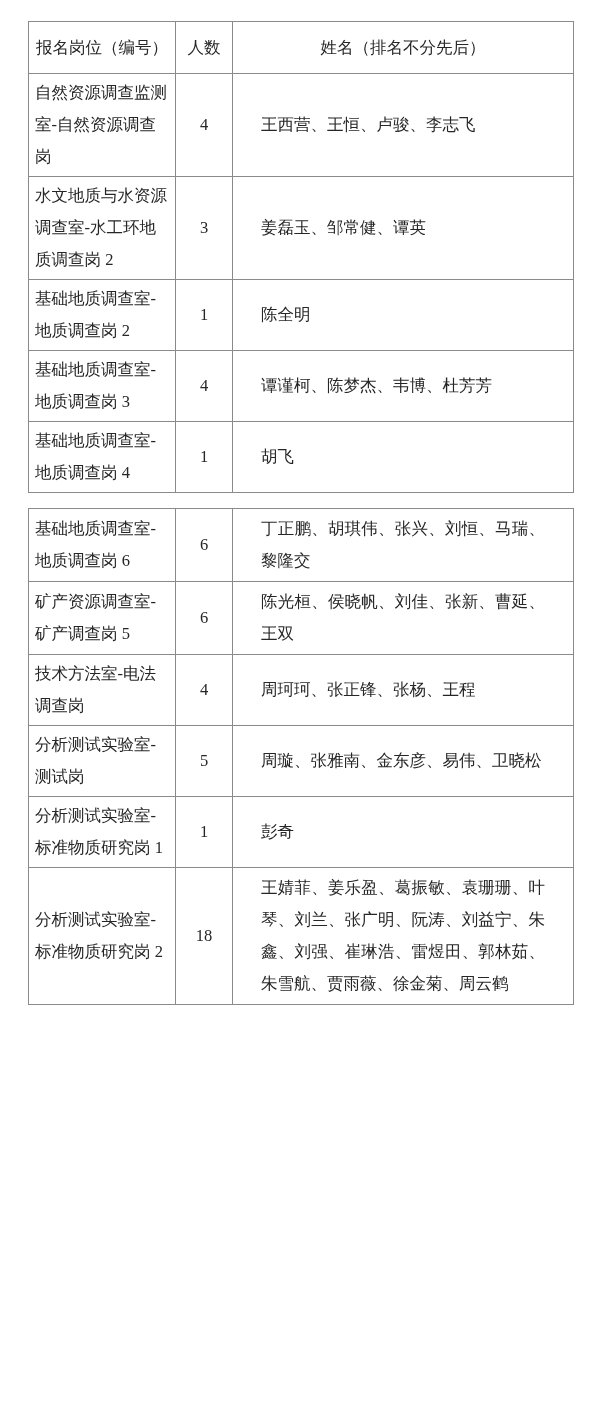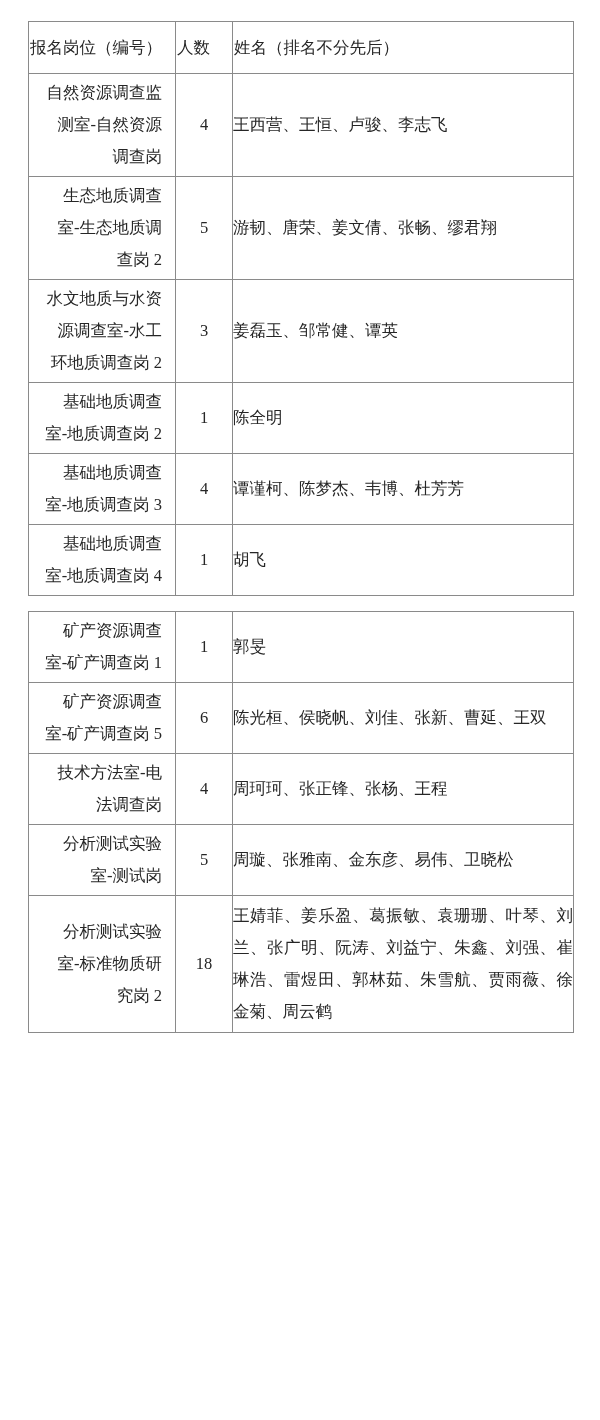--- a/index.html
+++ b/index.html
@@ -39,7 +39,7 @@
     word-break: break-all;
   }
   thead tr { height: 52px; }
-  thead td { text-align: left; }
+  thead td { text-align: center; }
   tr.data-row { height: 71px; }
   td.pos {
     text-align: right;

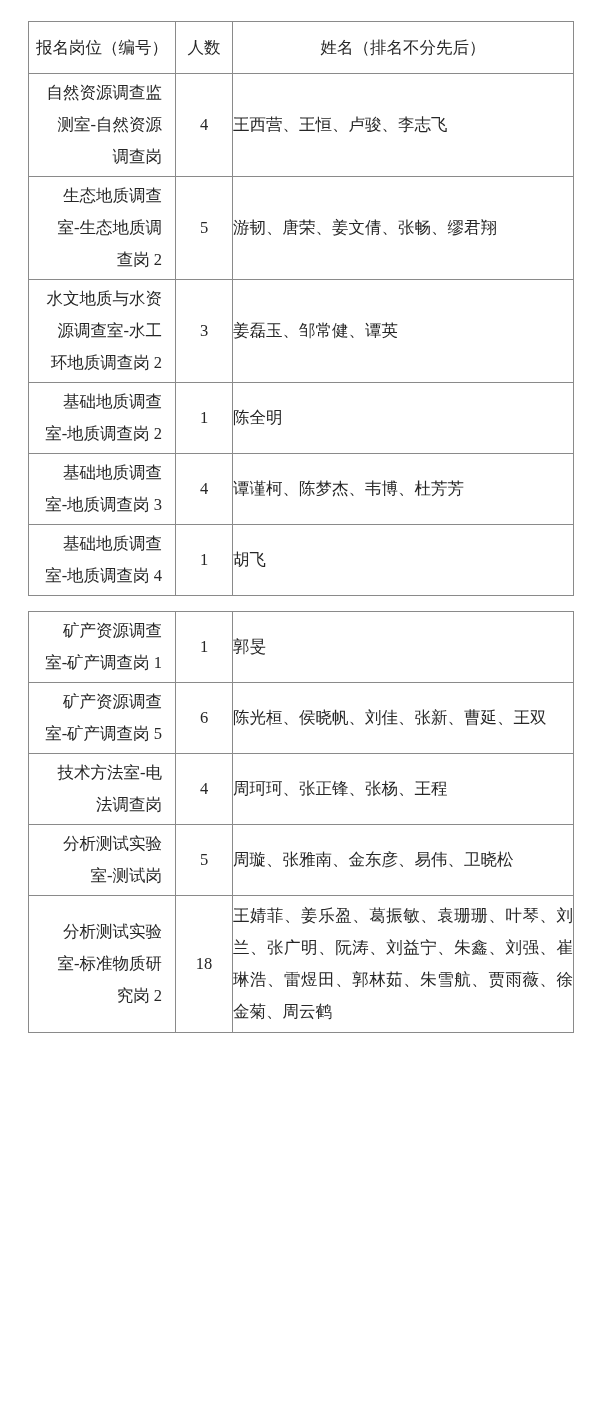--- a/index.html
+++ b/index.html
@@ -42,9 +42,9 @@
   thead td { text-align: center; }
   tr.data-row { height: 71px; }
   td.pos {
-    text-align: right;
+    text-align: left;
     line-height: 32px;
-    padding: 3px 13px;
+    padding: 3px 6px;
   }
   td.cnt {
     text-align: center;

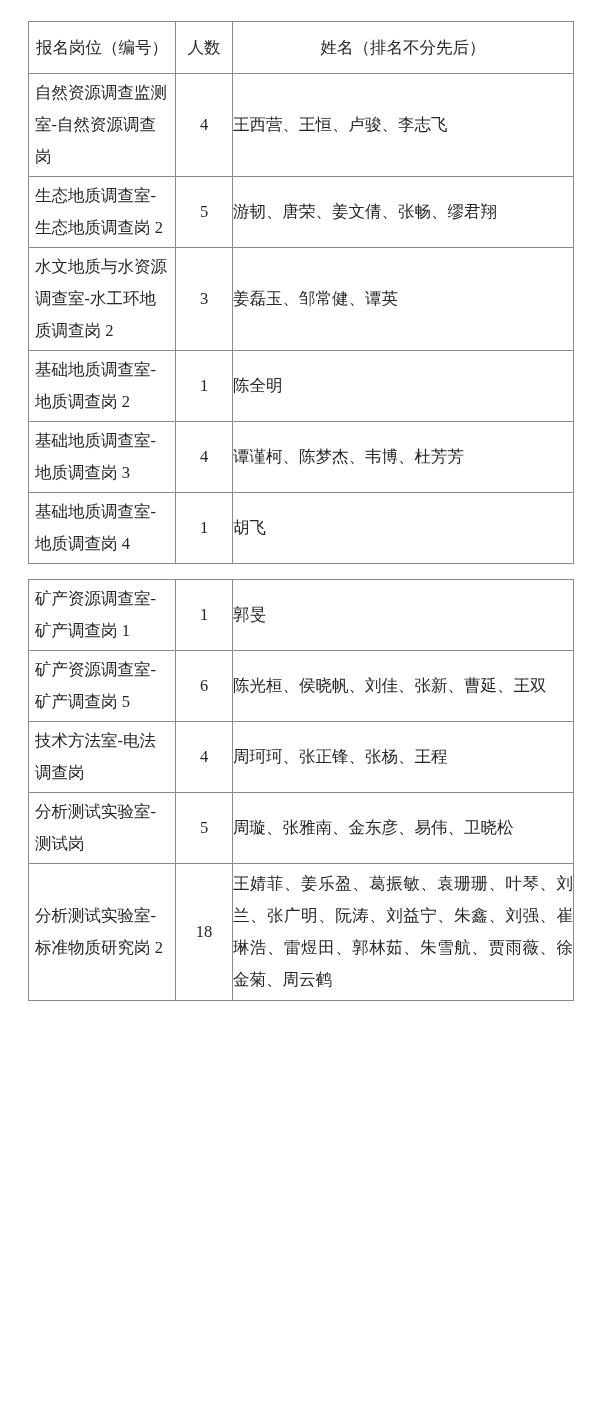--- a/index.html
+++ b/index.html
@@ -53,7 +53,7 @@
   td.names {
     text-align: justify;
     line-height: 32px;
-    padding: 4px 0;
+    padding: 4px 28px;
   }
 </style>
 </head>

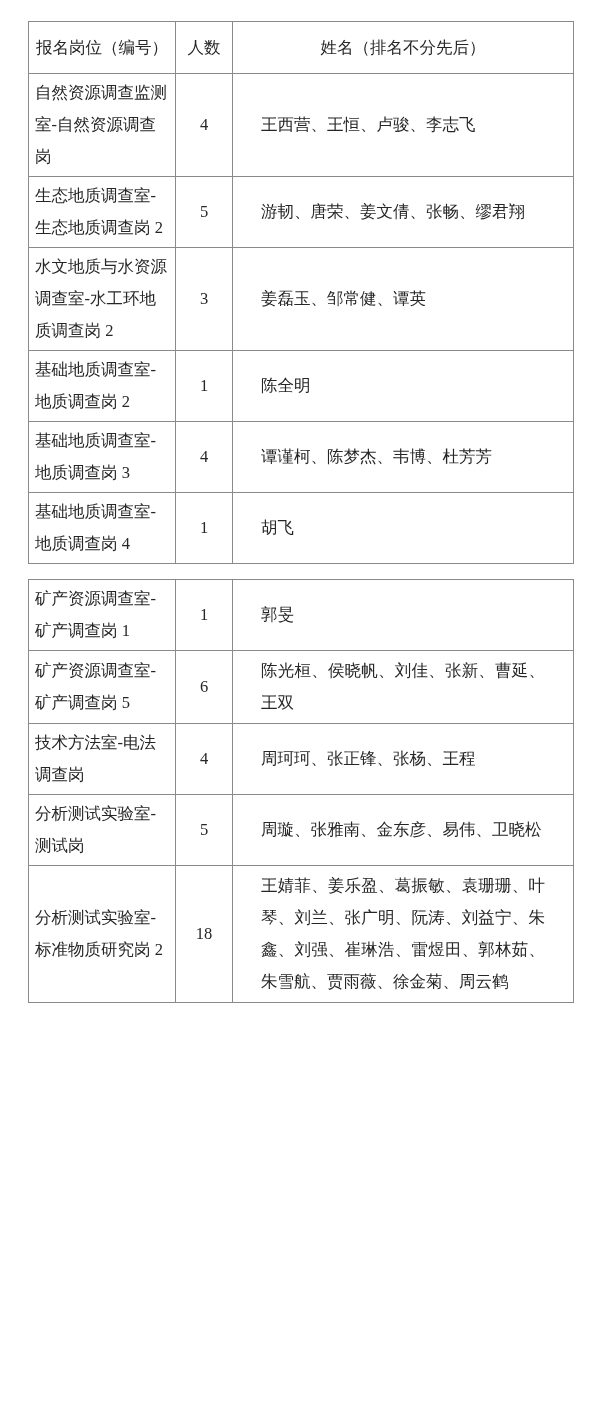--- a/index.html
+++ b/index.html
@@ -81,11 +81,6 @@
           <td class="names">王西营、王恒、卢骏、李志飞</td>
         </tr>
         <tr class="data-row">
-          <td class="pos">生态地质调查室-生态地质调查岗 2</td>
-          <td class="cnt">5</td>
-          <td class="names">游韧、唐荣、姜文倩、张畅、缪君翔</td>
-        </tr>
-        <tr class="data-row">
           <td class="pos">水文地质与水资源调查室-水工环地质调查岗 2</td>
           <td class="cnt">3</td>
           <td class="names">姜磊玉、邹常健、谭英</td>

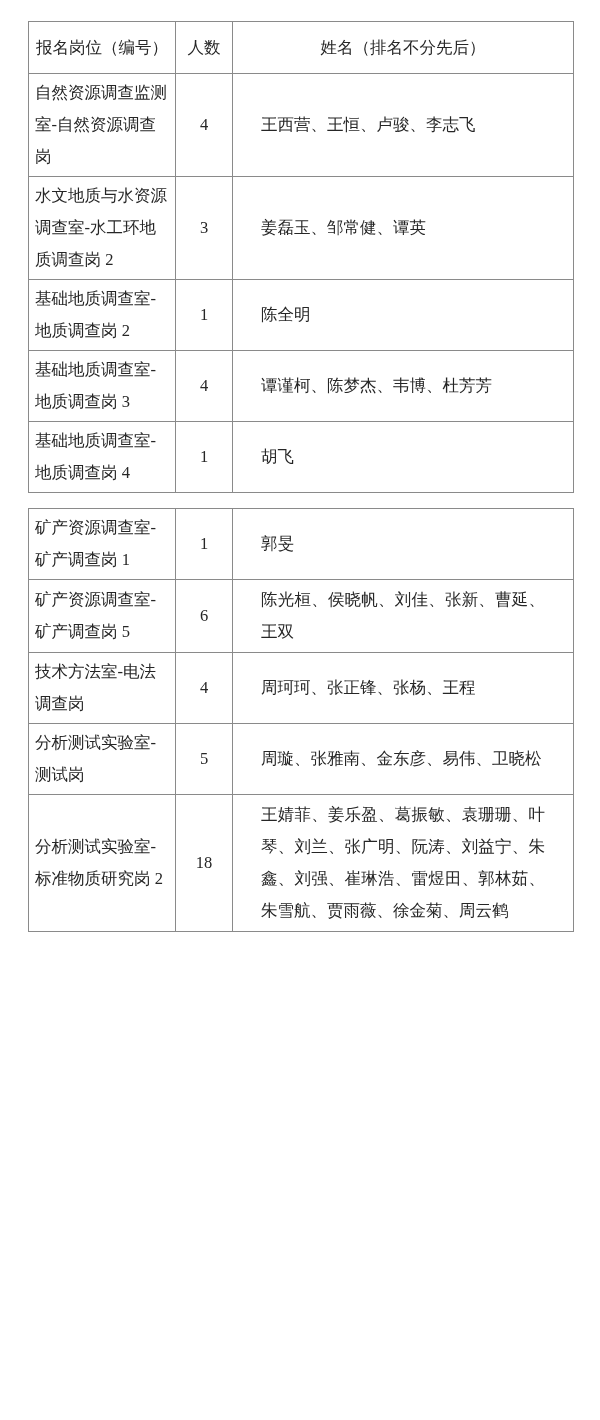--- a/index.html
+++ b/index.html
@@ -111,6 +111,11 @@
       </colgroup>
     <tbody>
         <tr class="data-row">
+          <td class="pos">基础地质调查室-地质调查岗 6</td>
+          <td class="cnt">6</td>
+          <td class="names">丁正鹏、胡琪伟、张兴、刘恒、马瑞、黎隆交</td>
+        </tr>
+        <tr class="data-row">
           <td class="pos">矿产资源调查室-矿产调查岗 1</td>
           <td class="cnt">1</td>
           <td class="names">郭旻</td>

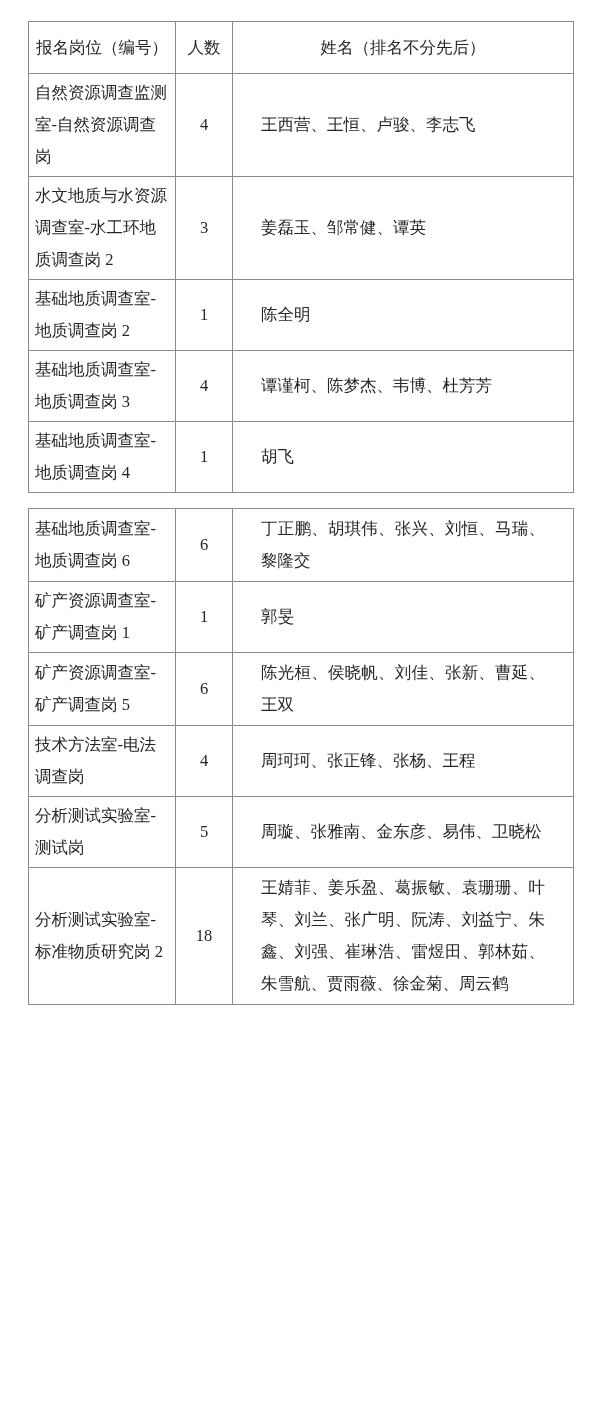--- a/index.html
+++ b/index.html
@@ -116,11 +116,6 @@
           <td class="names">丁正鹏、胡琪伟、张兴、刘恒、马瑞、黎隆交</td>
         </tr>
         <tr class="data-row">
-          <td class="pos">矿产资源调查室-矿产调查岗 1</td>
-          <td class="cnt">1</td>
-          <td class="names">郭旻</td>
-        </tr>
-        <tr class="data-row">
           <td class="pos">矿产资源调查室-矿产调查岗 5</td>
           <td class="cnt">6</td>
           <td class="names">陈光桓、侯晓帆、刘佳、张新、曹延、王双</td>

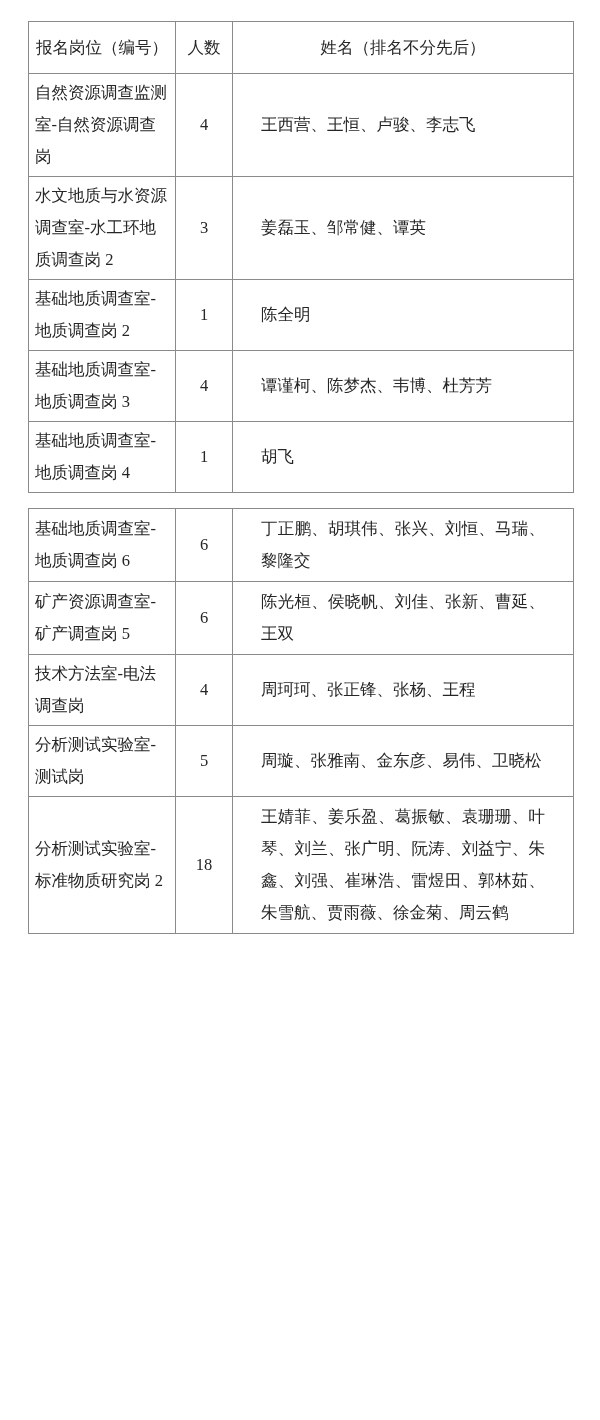--- a/index.html
+++ b/index.html
@@ -131,6 +131,11 @@
           <td class="names">周璇、张雅南、金东彦、易伟、卫晓松</td>
         </tr>
         <tr class="data-row">
+          <td class="pos">分析测试实验室-标准物质研究岗 1</td>
+          <td class="cnt">1</td>
+          <td class="names">彭奇</td>
+        </tr>
+        <tr class="data-row">
           <td class="pos">分析测试实验室-标准物质研究岗 2</td>
           <td class="cnt">18</td>
           <td class="names">王婧菲、姜乐盈、葛振敏、袁珊珊、叶琴、刘兰、张广明、阮涛、刘益宁、朱鑫、刘强、崔琳浩、雷煜田、郭林茹、朱雪航、贾雨薇、徐金菊、周云鹤</td>

